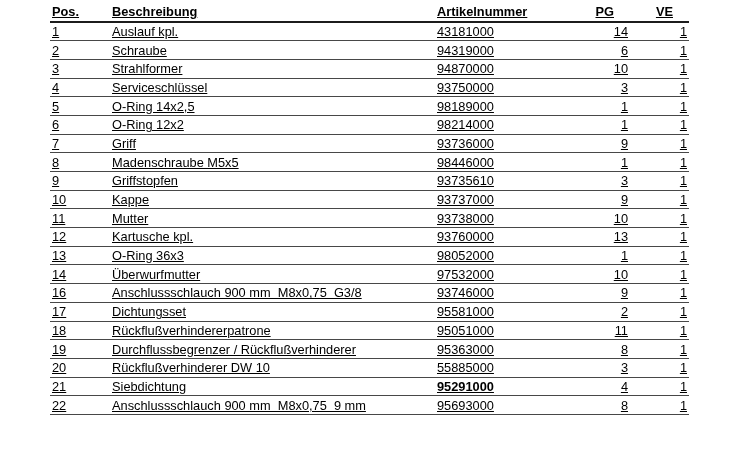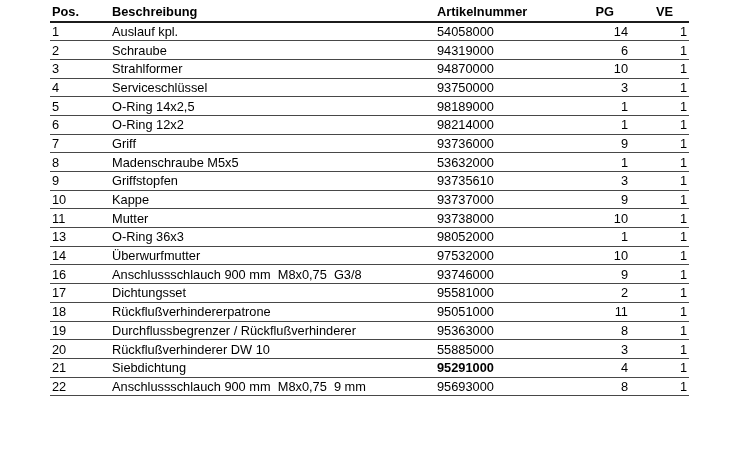--- a/index.html
+++ b/index.html
@@ -22,6 +22,7 @@
     padding-left: 50px;
     padding-top: 2px;
     background: #ffffff;
+    text-decoration: underline;
   }
   table.parts-table {
     width: 639px;

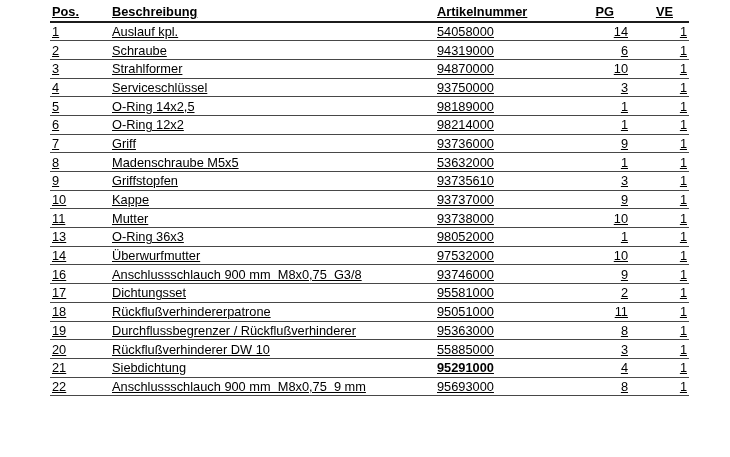--- a/index.html
+++ b/index.html
@@ -88,7 +88,7 @@
         <tr>
           <td>1</td>
           <td>Auslauf kpl.</td>
-          <td>54058000</td>
+          <td>43181000</td>
           <td class="num">14</td>
           <td class="num">1</td>
         </tr>

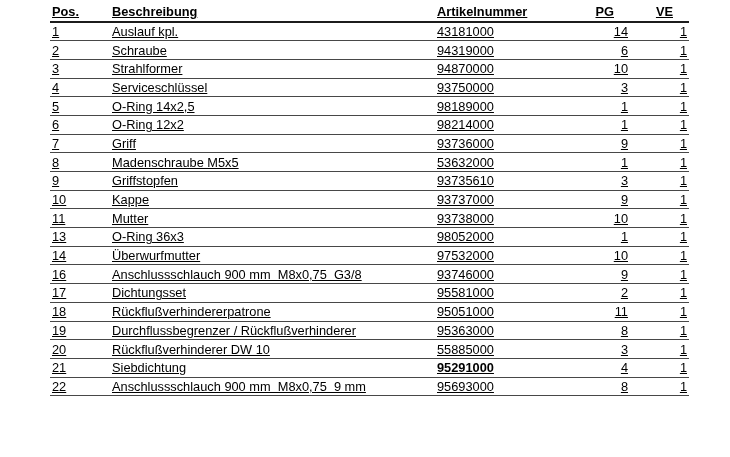--- a/index.html
+++ b/index.html
@@ -137,7 +137,7 @@
         <tr>
           <td>8</td>
           <td>Madenschraube M5x5</td>
-          <td>53632000</td>
+          <td>98446000</td>
           <td class="num">1</td>
           <td class="num">1</td>
         </tr>

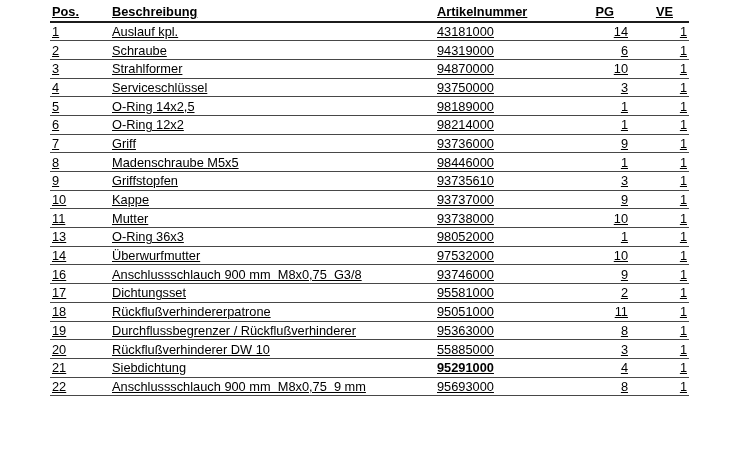--- a/index.html
+++ b/index.html
@@ -163,6 +163,13 @@
           <td class="num">1</td>
         </tr>
         <tr>
+          <td>12</td>
+          <td>Kartusche kpl.</td>
+          <td>93760000</td>
+          <td class="num">13</td>
+          <td class="num">1</td>
+        </tr>
+        <tr>
           <td>13</td>
           <td>O-Ring 36x3</td>
           <td>98052000</td>

